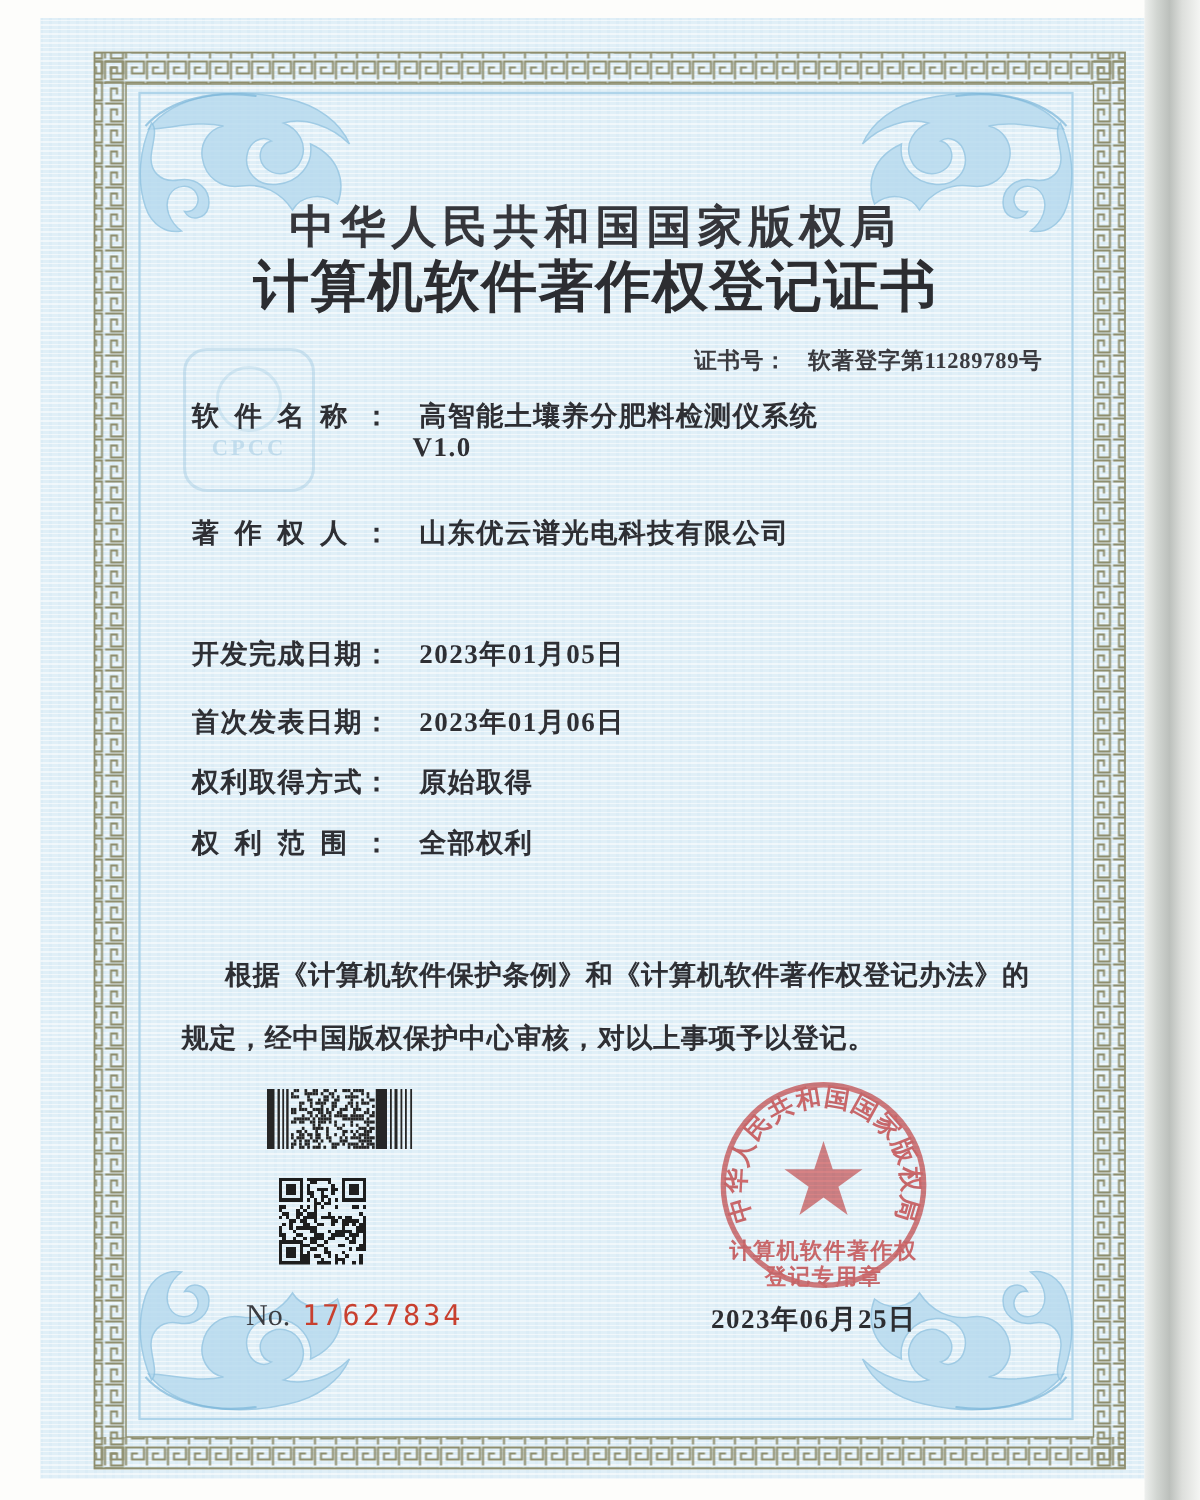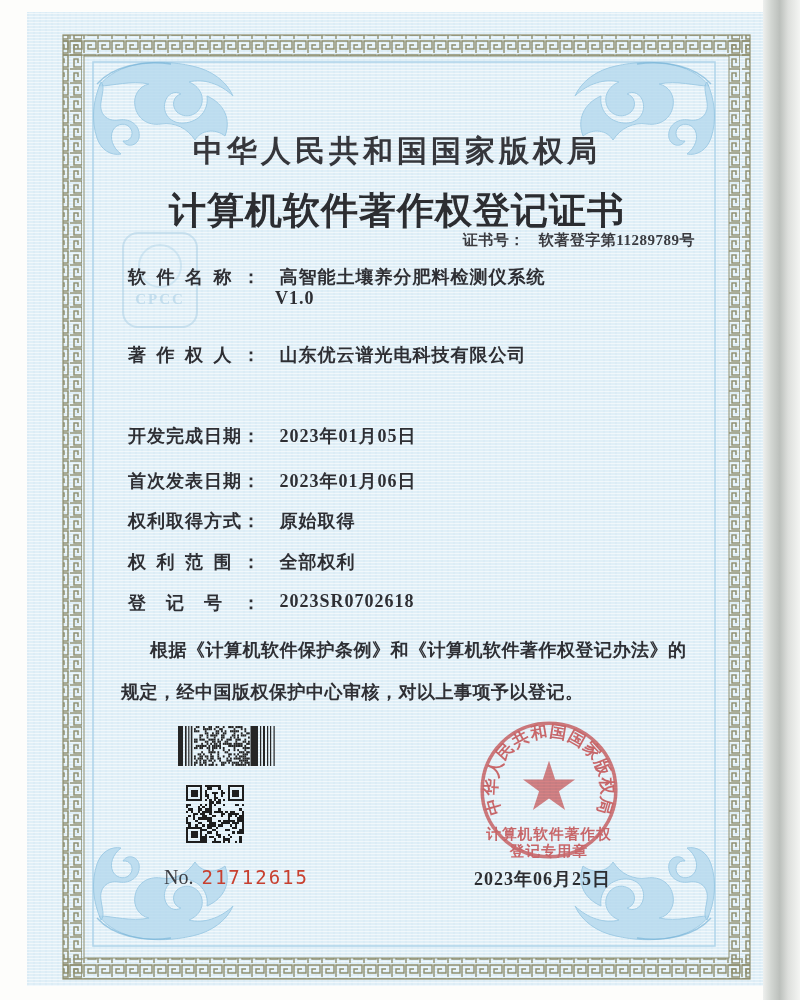--- a/index.html
+++ b/index.html
@@ -32,7 +32,7 @@
     font-size:30px;font-weight:700;letter-spacing:4px;color:#35363b;
   }
   .cert-title{
-    position:absolute;left:0;top:174px;width:700px;text-align:center;
+    position:absolute;left:0;top:154px;width:700px;text-align:center;
     font-size:37px;font-weight:700;letter-spacing:1px;color:#2c2d31;
   }
   .cert-no{

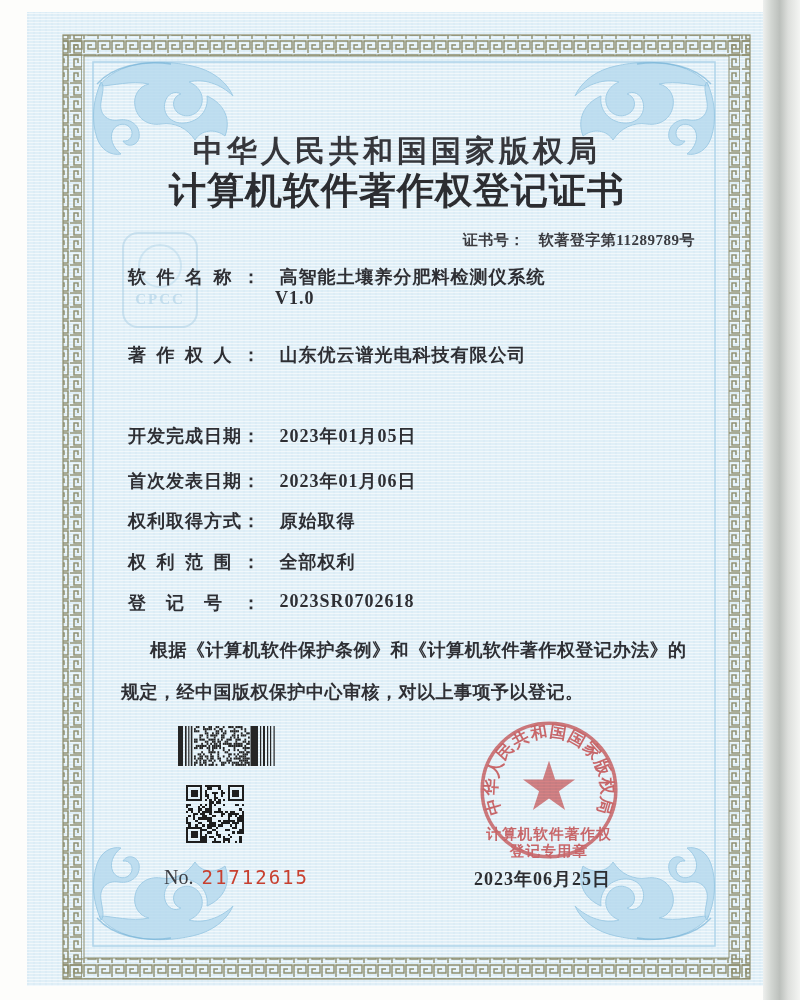--- a/index.html
+++ b/index.html
@@ -60,7 +60,7 @@
   .issue-date{position:absolute;left:427px;top:855px;font-size:18px;font-weight:700;color:#2c2d31;letter-spacing:1px;}
 
   .watermark{
-    position:absolute;left:95px;top:220px;width:76px;height:96px;
+    position:absolute;left:95px;top:220px;width:88px;height:96px;
     border:2px solid rgba(150,195,222,.38);border-radius:16px;
     display:flex;align-items:flex-end;justify-content:center;
     color:rgba(150,195,222,.45);font-size:15px;font-weight:700;letter-spacing:2px;

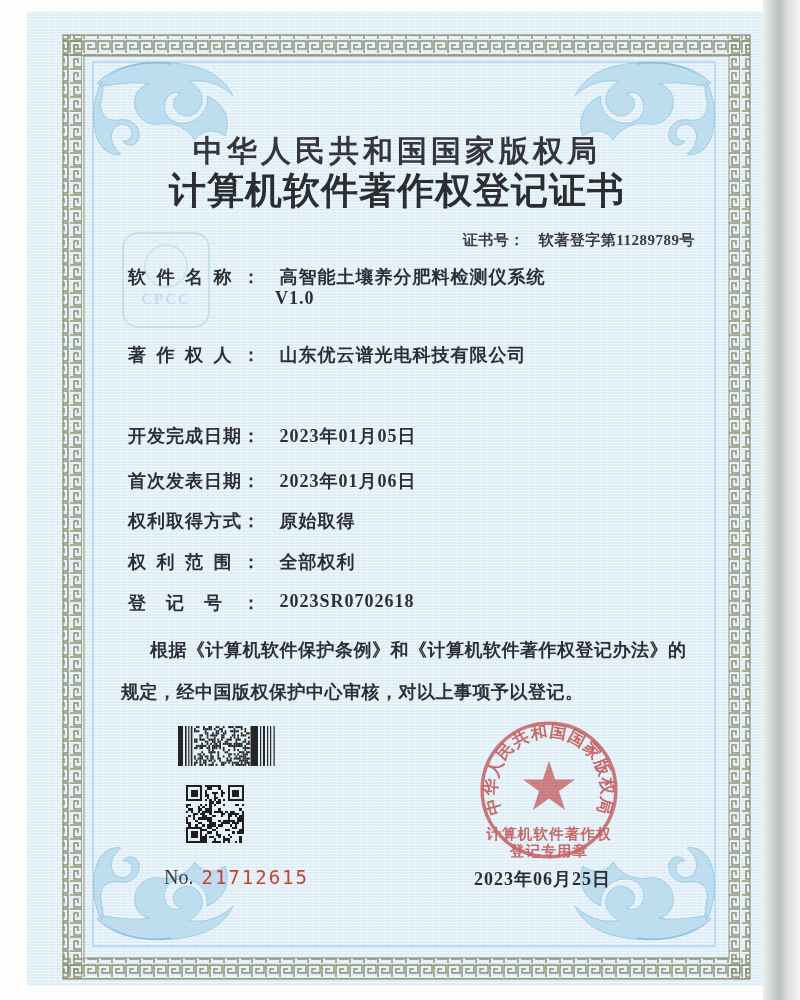--- a/index.html
+++ b/index.html
@@ -164,10 +164,6 @@
         <span class="val">全部权利</span>
       </div>
 
-      <div class="row" style="top:579px;">
-        <span class="lbl">登记号：</span>
-        <span class="val">2023SR0702618</span>
-      </div>
 
       <div class="statement l1">根据《计算机软件保护条例》和《计算机软件著作权登记办法》的</div>
       <div class="statement l2">规定，经中国版权保护中心审核，对以上事项予以登记。</div>

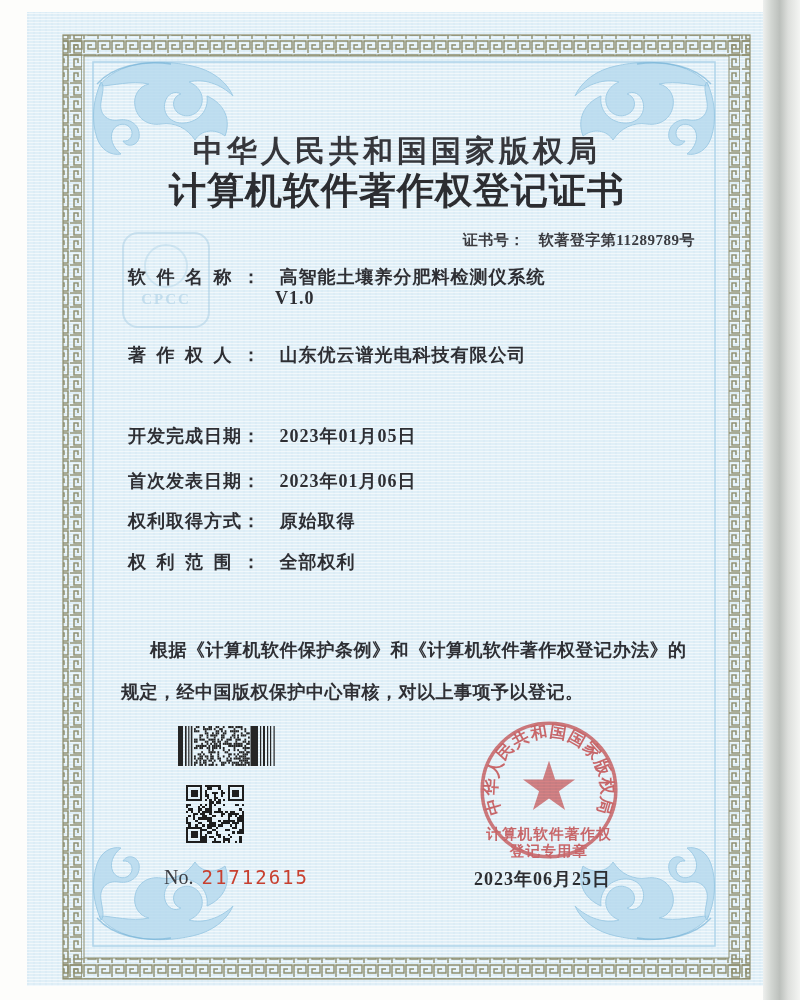--- a/index.html
+++ b/index.html
@@ -763,7 +763,7 @@
         </svg>
 
       <div class="serial">
-        <span>No.</span><span class="num">21712615</span>
+        <span>No.</span><span class="num">17627834</span>
       </div>
 
       <svg class="stamp" viewBox="0 0 160 160">

